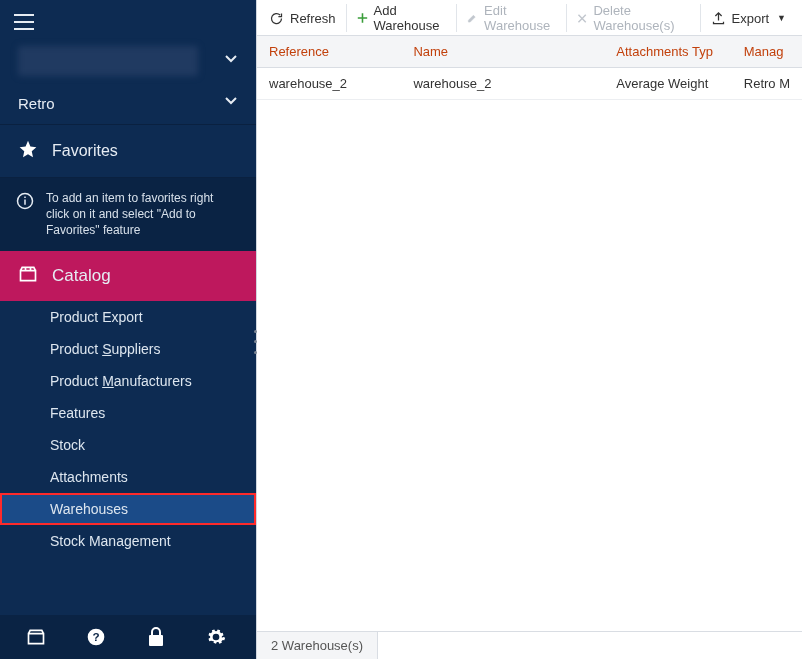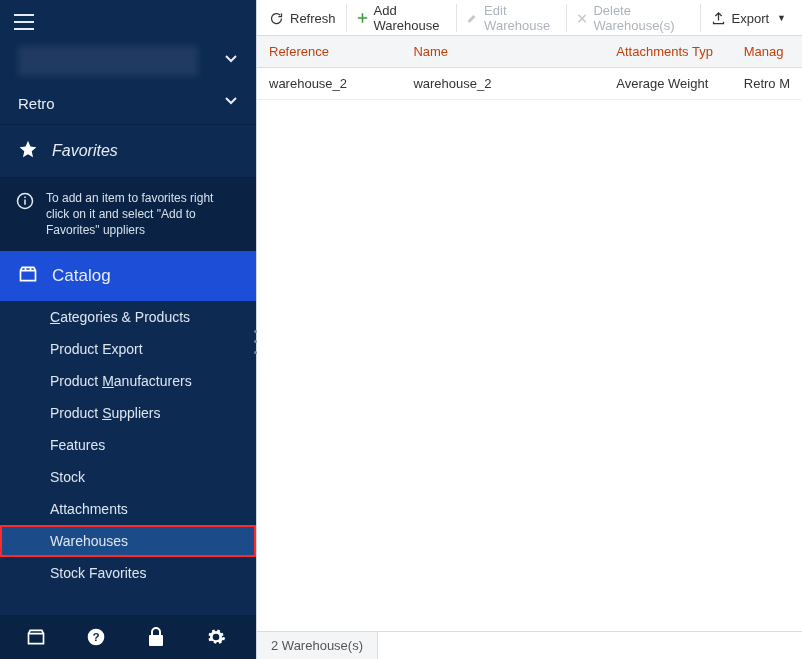--- a/index.html
+++ b/index.html
@@ -35,7 +35,7 @@
     padding: 14px 18px; border-top: 1px solid #0a2140; border-bottom: 1px solid #0a2140;
     background: #0d2b52;
   }
-  .fav-header .label { font-size: 16px; font-weight: 400; font-style: italic; }
+  .fav-header .label { font-size: 16px; font-weight: 400; }
 
   .fav-info {
     display: flex; gap: 12px; padding: 12px 16px; background: #0a2344;

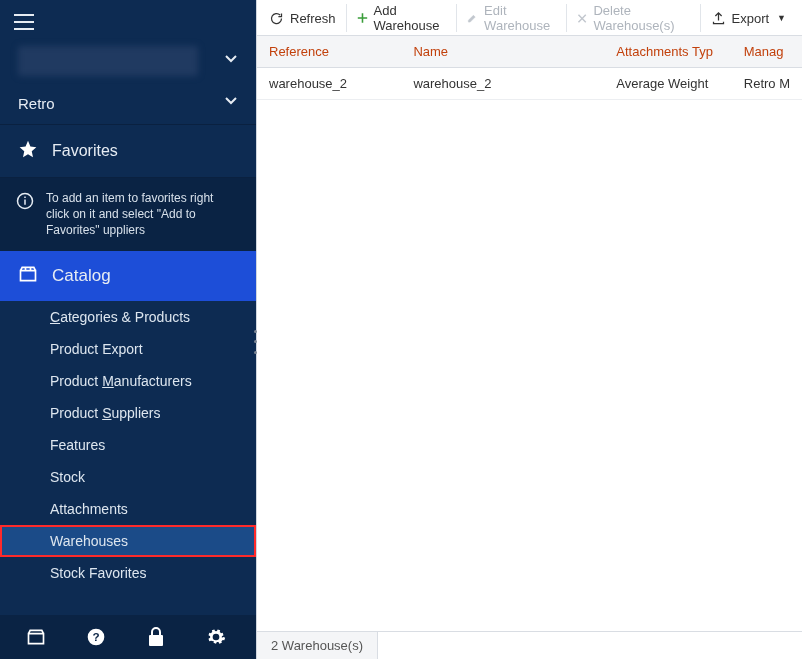--- a/index.html
+++ b/index.html
@@ -164,7 +164,7 @@
           <rect x="11" y="6" width="2" height="2" fill="#e6ecf3"></rect>
         </svg>
     </span>
-    <span>To add an item to favorites right click on it and select "Add to Favorites" uppliers</span>
+    <span>To add an item to favorites right click on it and select "Add to Favorites" feature</span>
   </div>
 
   <div class="cat-header">

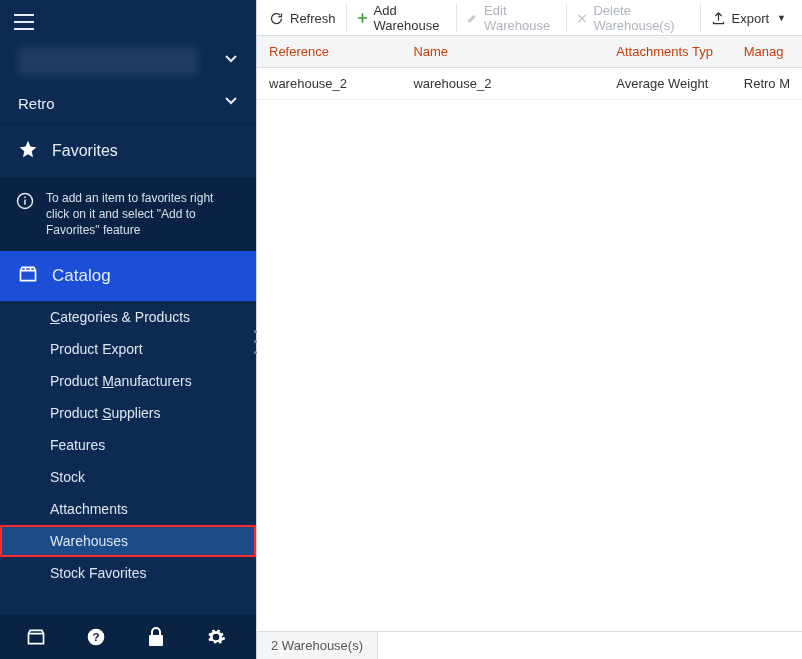--- a/index.html
+++ b/index.html
@@ -46,7 +46,7 @@
   
   .cat-header {
     display: flex; align-items: center; gap: 14px;
-    padding: 14px 18px; background: #1d4ed8;
+    padding: 14px 18px; background: #be185d;
   }
   .cat-header .label { font-size: 17px; }
 

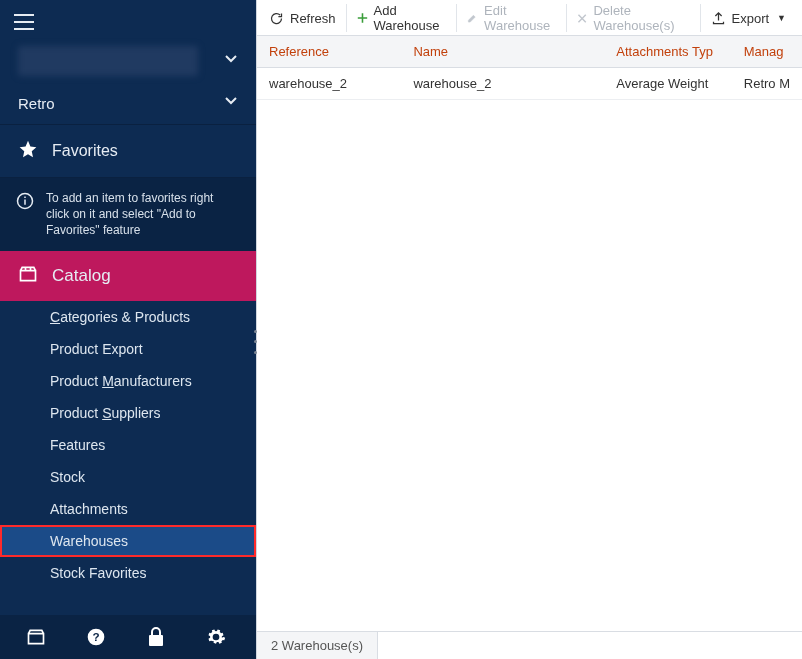--- a/index.html
+++ b/index.html
@@ -177,7 +177,6 @@
   </div>
 
   <div class="submenu" id="submenu">
-      <div class="submenu-item"><span class="ul">C</span>ategories &amp; Products</div>
       <div class="submenu-item">Product Export</div>
       <div class="submenu-item">Product <span class="ul">M</span>anufacturers</div>
       <div class="submenu-item">Product <span class="ul">S</span>uppliers</div>

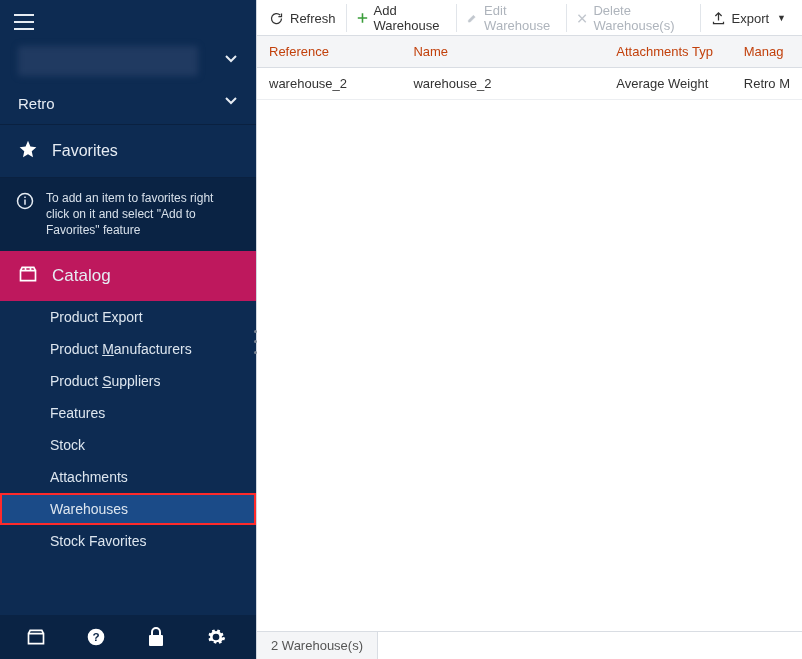--- a/index.html
+++ b/index.html
@@ -178,8 +178,8 @@
 
   <div class="submenu" id="submenu">
       <div class="submenu-item">Product Export</div>
+      <div class="submenu-item">Product <span class="ul">S</span>uppliers</div>
       <div class="submenu-item">Product <span class="ul">M</span>anufacturers</div>
-      <div class="submenu-item">Product <span class="ul">S</span>uppliers</div>
       <div class="submenu-item">Features</div>
       <div class="submenu-item">Stock</div>
       <div class="submenu-item">Attachments</div>

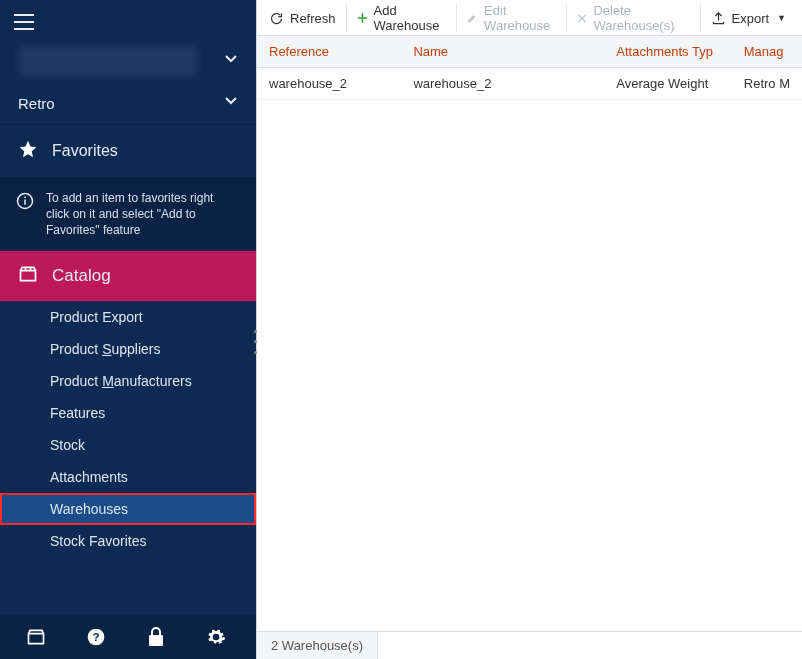--- a/index.html
+++ b/index.html
@@ -184,7 +184,7 @@
       <div class="submenu-item">Stock</div>
       <div class="submenu-item">Attachments</div>
       <div class="submenu-item active">Warehouses</div>
-      <div class="submenu-item">Stock Favorites</div>
+      <div class="submenu-item">Stock Management</div>
     </div>
 
   <div class="bottom-bar">

